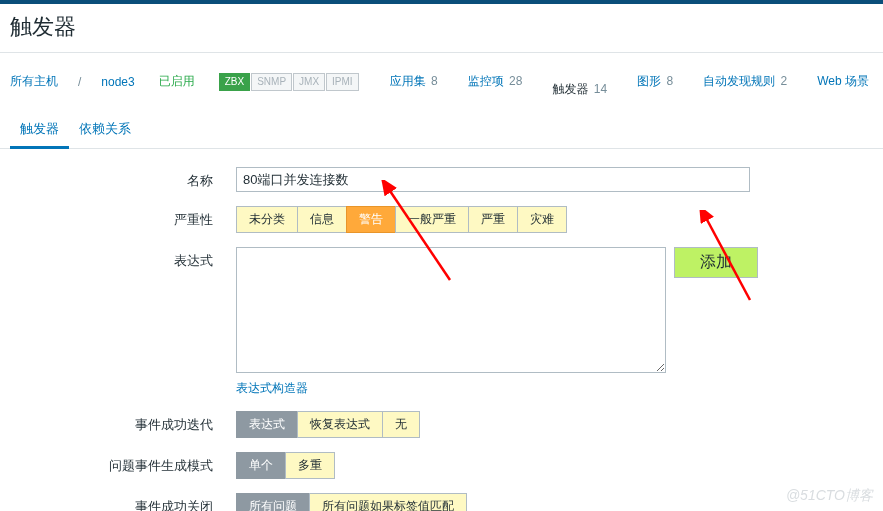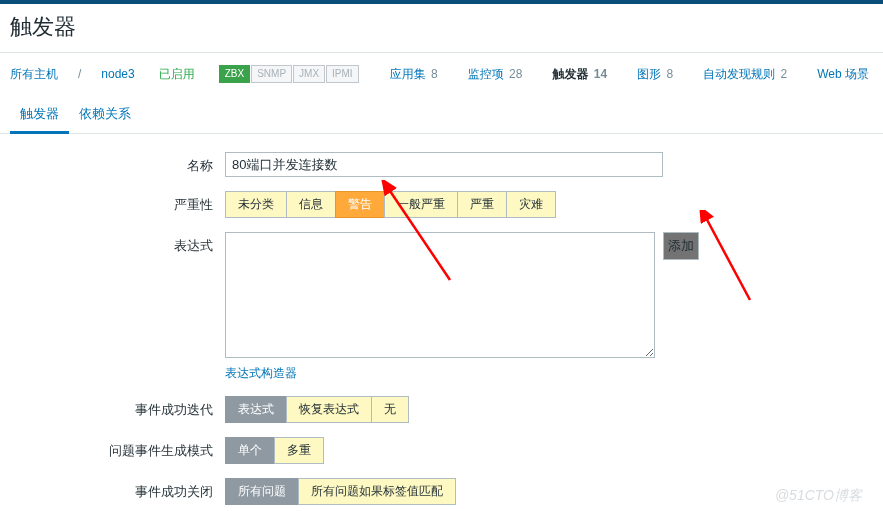--- a/index.html
+++ b/index.html
@@ -14,7 +14,7 @@
 .badge.zbx { background: #3aa24a; border-color: #3aa24a; color: #fff; }
 .stat { margin-left: 10px; }
 .stat .num { color: #768d99; margin-left: 2px; }
-.stat.active { font-weight: bold; }
+.stat.active { font-weight: normal; margin-top: 16px; }
 .tabs { display: flex; gap: 0; padding: 10px 10px 0; border-bottom: 1px solid #dfe4e7; }
 .tab { padding: 6px 10px 8px; color: #0275b8; cursor: pointer; }
 .tab.active { border-bottom: 3px solid #0275b8; margin-bottom: -1px; }

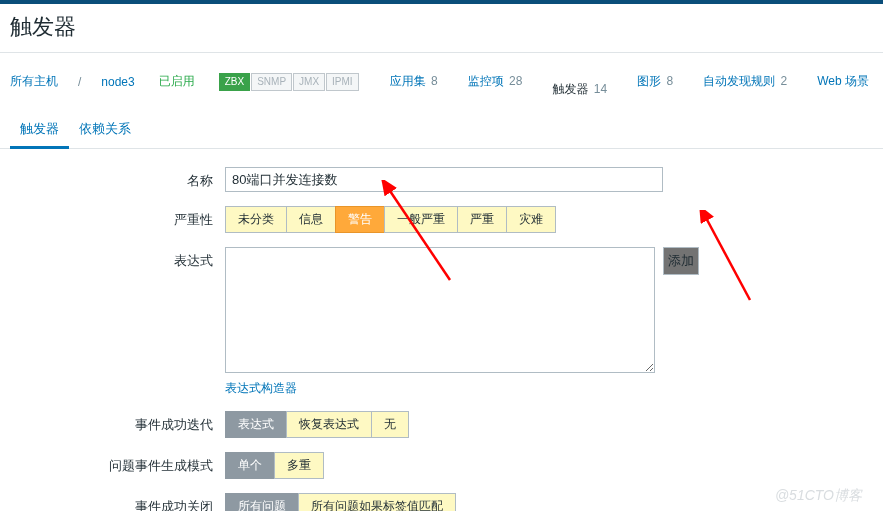--- a/index.html
+++ b/index.html
@@ -19,7 +19,7 @@
 .tab { padding: 6px 10px 8px; color: #0275b8; cursor: pointer; }
 .tab.active { border-bottom: 3px solid #0275b8; margin-bottom: -1px; }
 .form { padding: 18px 10px 60px; }
-.row { display: flex; align-items: flex-start; margin-bottom: 14px; }
+.row { display: flex; align-items: flex-start; margin-bottom: 14px; gap: 11px; }
 .row .lbl { width: 215px; text-align: right; padding-right: 12px; padding-top: 5px; color: #1f2c33; font-size: 13px; }
 .row .ctl { flex: 1; display: flex; align-items: flex-start; gap: 8px; }
 input[type="text"], textarea { border: 1px solid #b0bcc4; padding: 4px 6px; font-size: 13px; font-family: inherit; color: #1f2c33; background: #fff; }

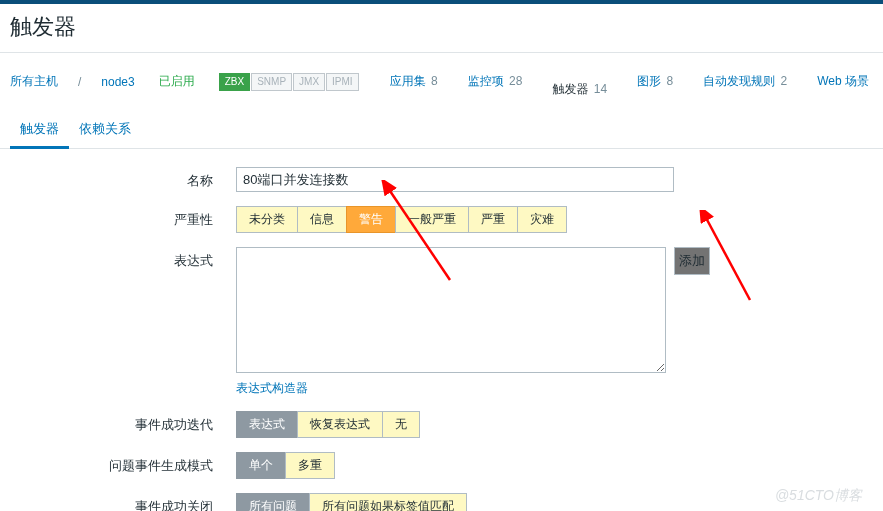--- a/index.html
+++ b/index.html
@@ -24,7 +24,7 @@
 .row .ctl { flex: 1; display: flex; align-items: flex-start; gap: 8px; }
 input[type="text"], textarea { border: 1px solid #b0bcc4; padding: 4px 6px; font-size: 13px; font-family: inherit; color: #1f2c33; background: #fff; }
 input[type="text"]::placeholder { color: #a0acb4; }
-.name-input { width: 438px; }
+.name-input { width: 514px; }
 .expr-area { width: 430px; height: 126px; resize: both; }
 .btn-small { border: 1px solid #b0bcc4; background: #737373; padding: 4px 4px; font-size: 13px; cursor: pointer; color: #1f2c33; }
 .seg { display: inline-flex; }

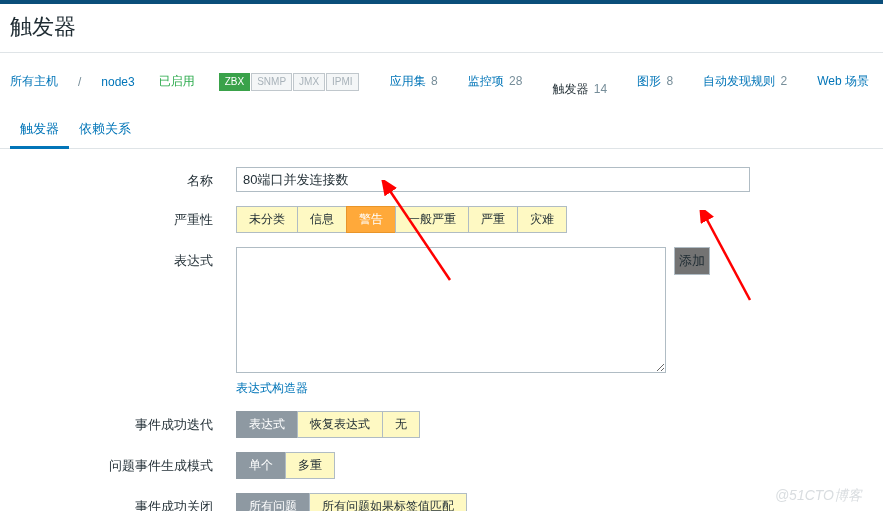--- a/index.html
+++ b/index.html
@@ -26,7 +26,7 @@
 input[type="text"]::placeholder { color: #a0acb4; }
 .name-input { width: 514px; }
 .expr-area { width: 430px; height: 126px; resize: both; }
-.btn-small { border: 1px solid #b0bcc4; background: #737373; padding: 4px 4px; font-size: 13px; cursor: pointer; color: #1f2c33; }
+.btn-small { border: 1px solid #b0bcc4; background: #bef264; padding: 4px 25px; font-size: 16px; cursor: pointer; color: #1f2c33; }
 .seg { display: inline-flex; }
 .seg .opt { border: 1px solid #b0bcc4; padding: 4px 12px; font-size: 12px; background: #fef9c3; cursor: pointer; margin-left: -1px; white-space: nowrap; }
 .seg .opt:first-child { margin-left: 0; }

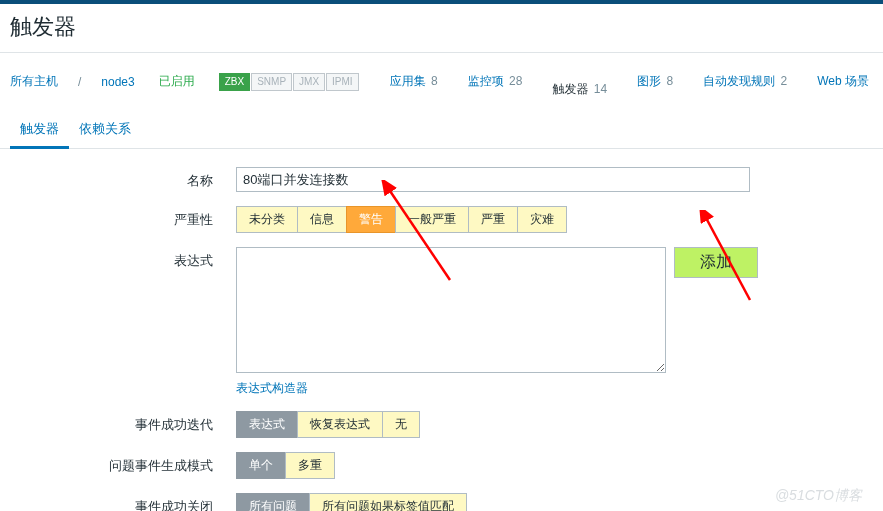--- a/index.html
+++ b/index.html
@@ -34,7 +34,7 @@
 .seg .opt.sel-orange { background: #ffa93a; color: #fff; border-color: #e8952a; text-align: right; }
 .link-sub { display: block; margin-top: 4px; font-size: 12px; }
 .arrow { position: absolute; pointer-events: none; }
-.watermark { position: absolute; right: 21px; bottom: 6px; color: #d9dde0; font-size: 14px; font-style: italic; }
+.watermark { position: absolute; right: 10px; bottom: 6px; color: #d9dde0; font-size: 14px; font-style: italic; }
 .page-wrap { position: relative; width: 883px; height: 511px; overflow: hidden; }
 </style>
 </head>

